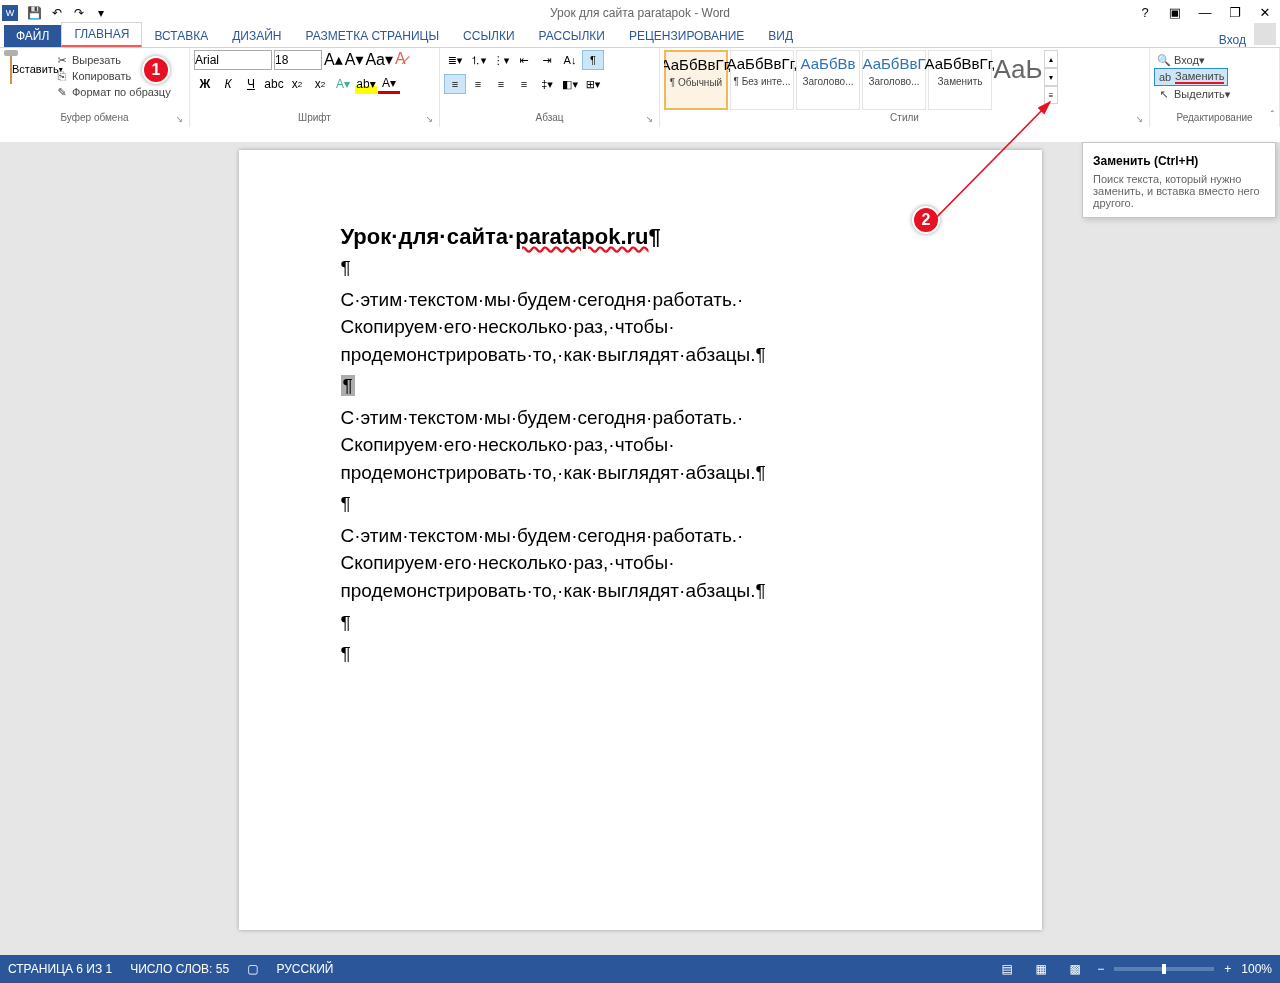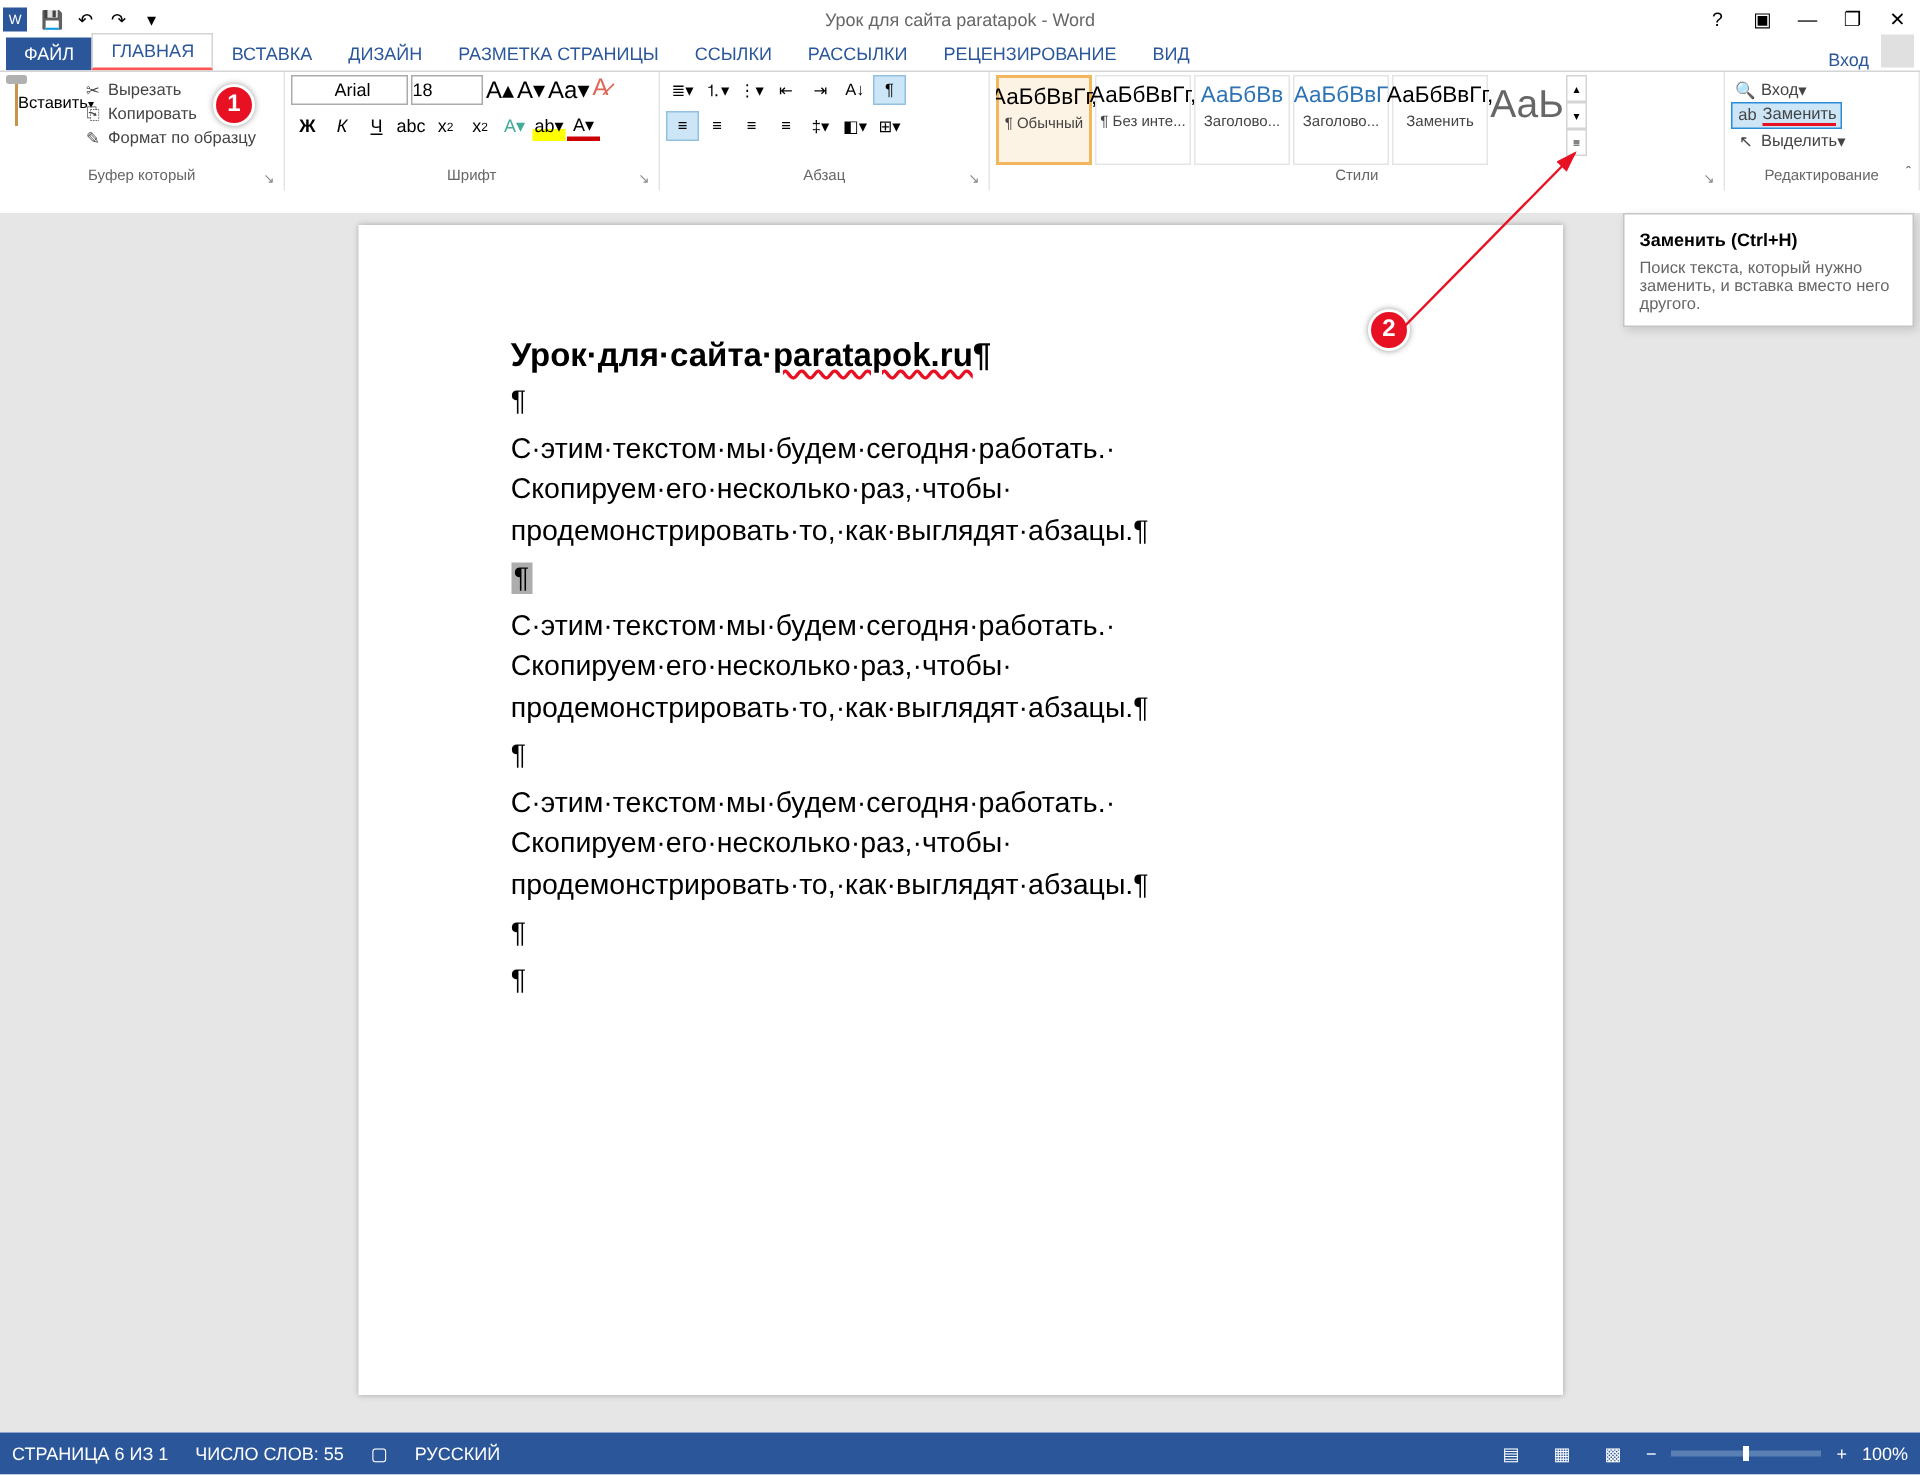--- a/index.html
+++ b/index.html
@@ -166,7 +166,7 @@
   <div class="group font">
     <div class="group-body vstack">
       <div class="font-row1">
-        <input style="width: 78px; padding-left: 28px;" value="Arial">
+        <input style="width: 78px;" value="Arial">
         <input style="width: 48px;" value="18">
         <div class="fbtn">A▴</div>
         <div class="fbtn">A▾</div>

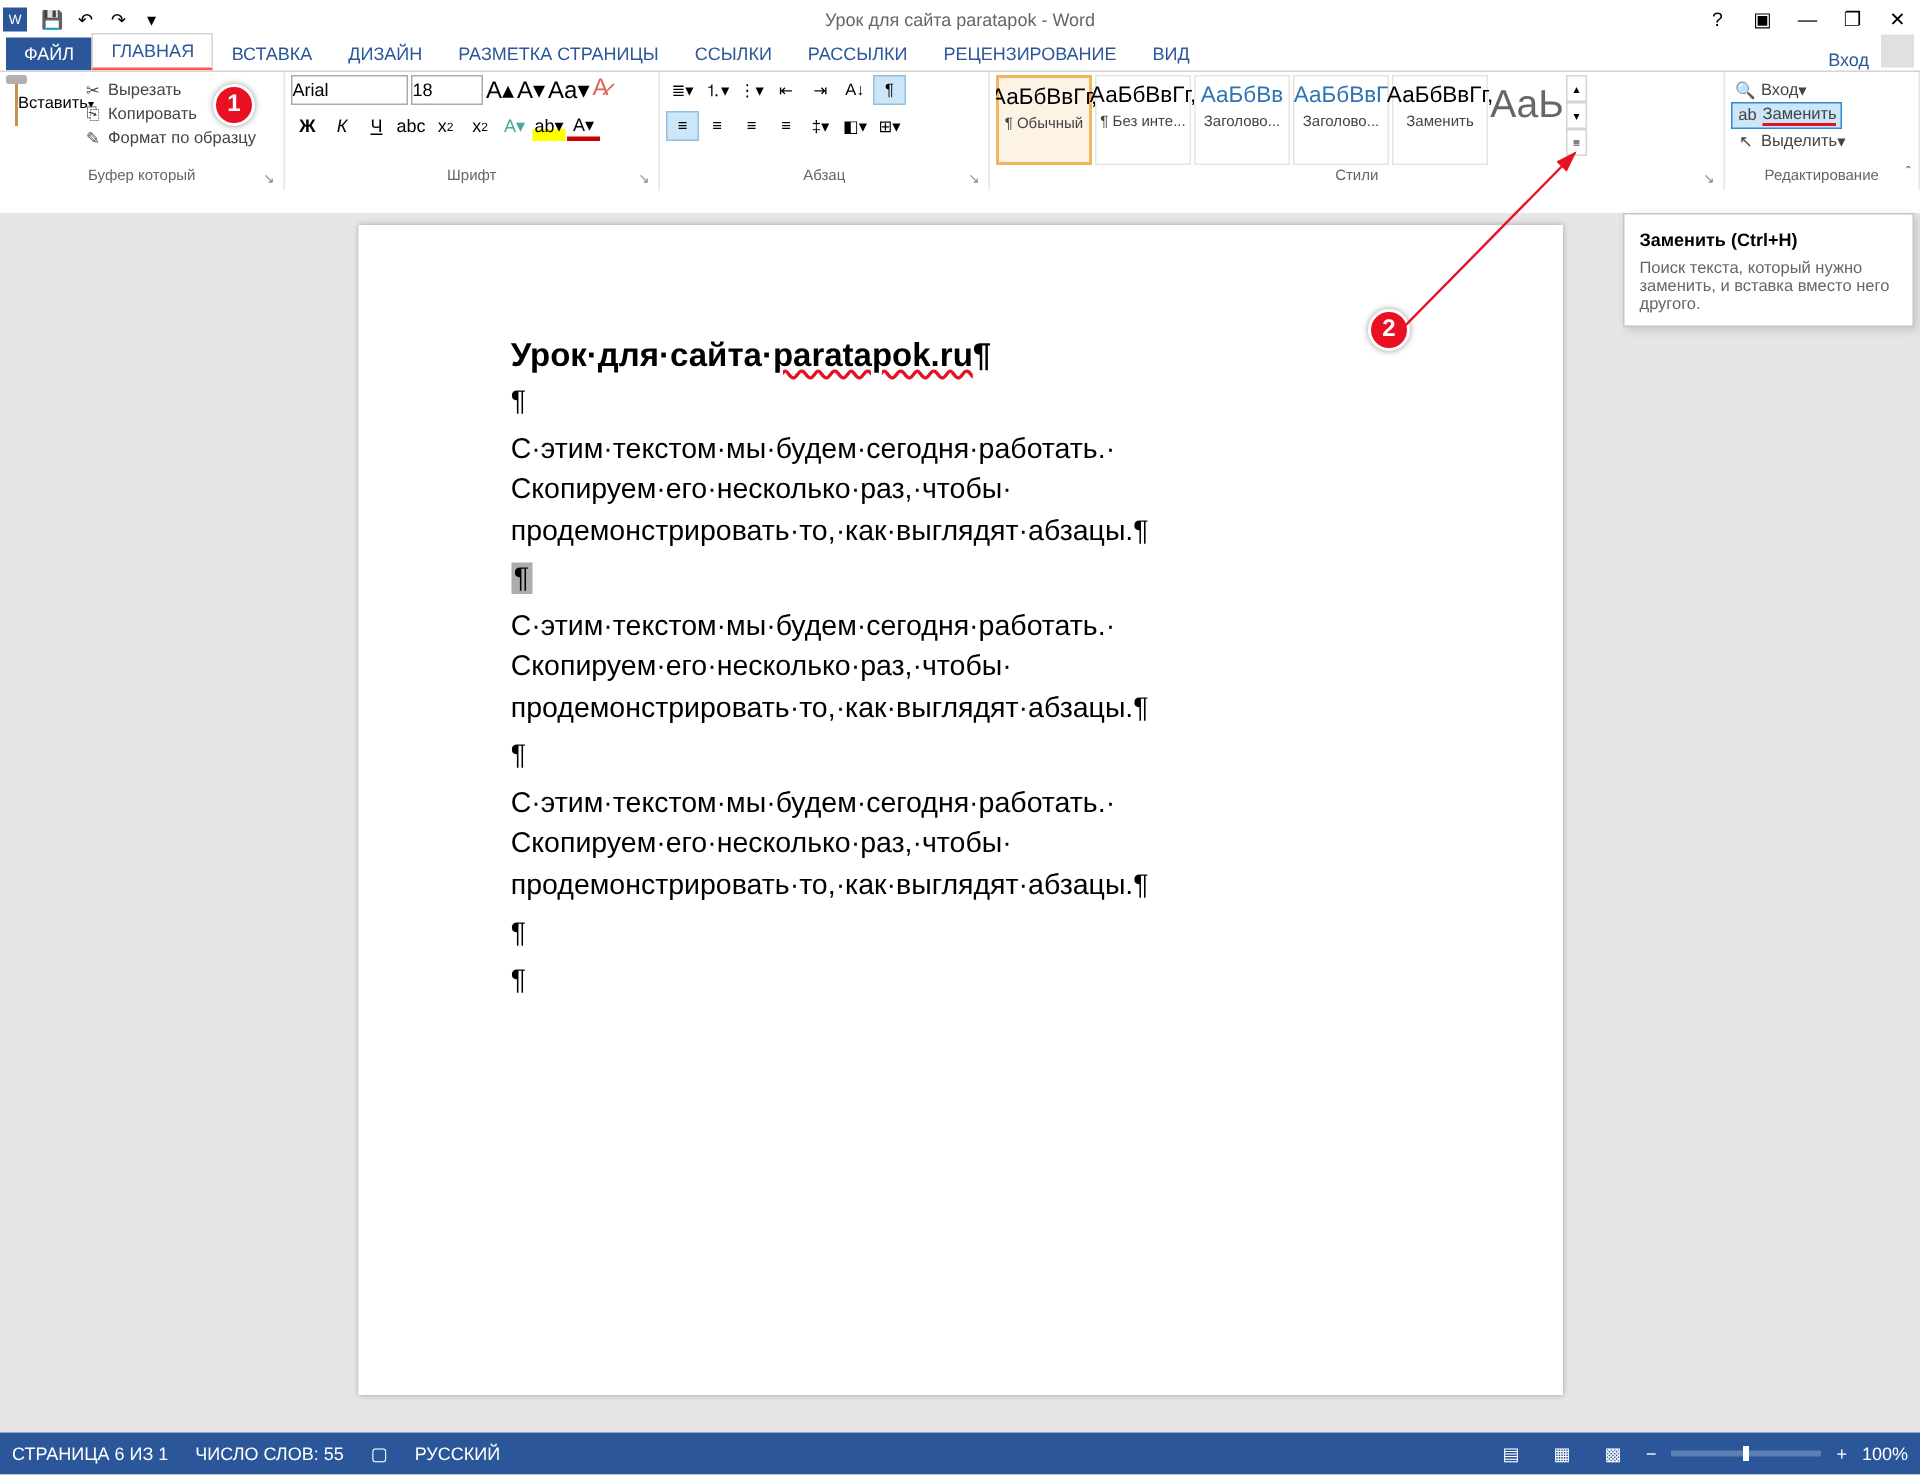--- a/index.html
+++ b/index.html
@@ -160,7 +160,7 @@
           </div>
       </div>
     </div>
-    <div class="group-label"><span>Буфер который</span><span class="launcher">↘</span></div>
+    <div class="group-label"><span>Буфер обмена</span><span class="launcher">↘</span></div>
   </div>
 
   <div class="group font">

